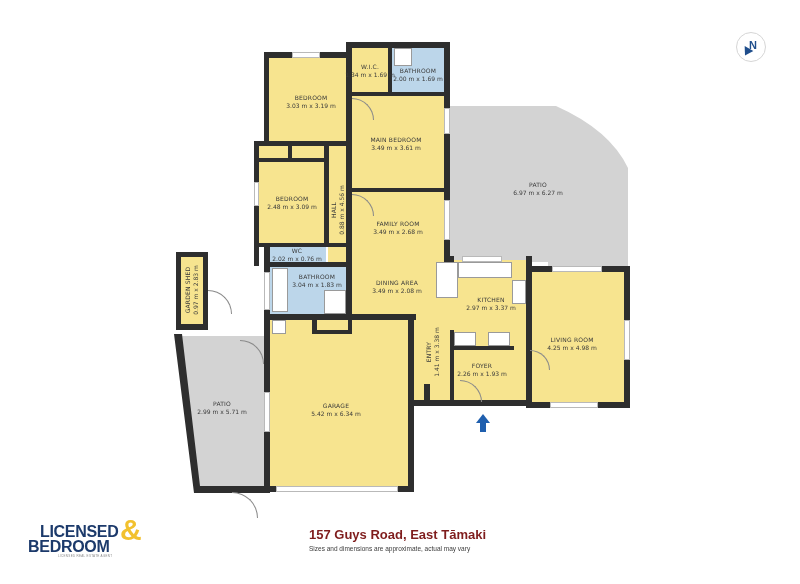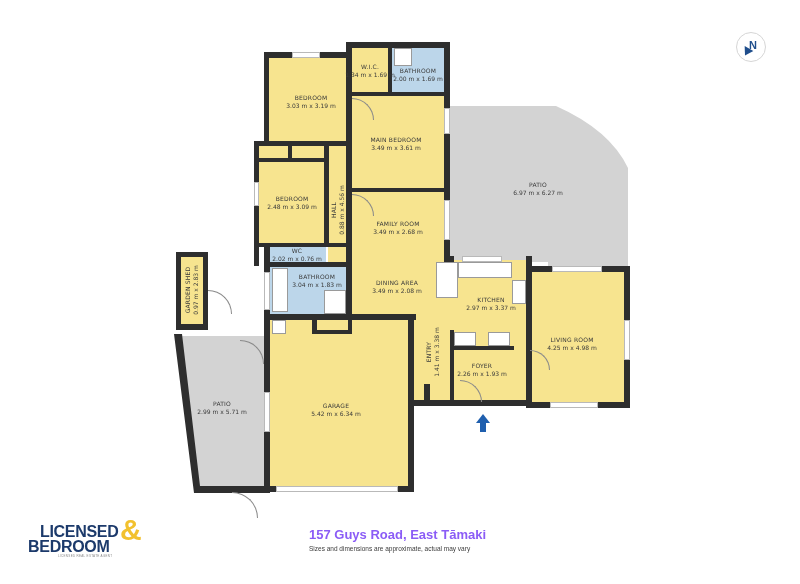--- a/index.html
+++ b/index.html
@@ -15,7 +15,7 @@
   .label .dim { display:block; }
   .label.rot { transform:translate(-50%,-50%) rotate(-90deg); }
   .door { position:absolute; border:1px solid #8a8a8a; border-radius:0 100% 0 0; box-sizing:border-box; border-left:none; border-bottom:none; }
-  .footer-title { position:absolute; left:309px; top:527px; font-size:13px; font-weight:bold; color:#8b5cf6; font-family:"Liberation Sans", sans-serif; }
+  .footer-title { position:absolute; left:309px; top:527px; font-size:13px; font-weight:bold; color:#7f1d1d; font-family:"Liberation Sans", sans-serif; }
   .footer-sub { position:absolute; left:309px; top:545px; font-size:6.5px; color:#3b3b3b; font-family:"Liberation Sans", sans-serif; }
   .logo { position:absolute; left:28px; top:524px; font-family:"Liberation Sans", sans-serif; color:#1c3a6b; font-weight:bold; line-height:15px; font-size:16px; letter-spacing:-0.3px; }
   .logo .amp { position:absolute; left:92px; top:-2px; font-size:30px; color:#f2c12e; font-weight:bold; }

